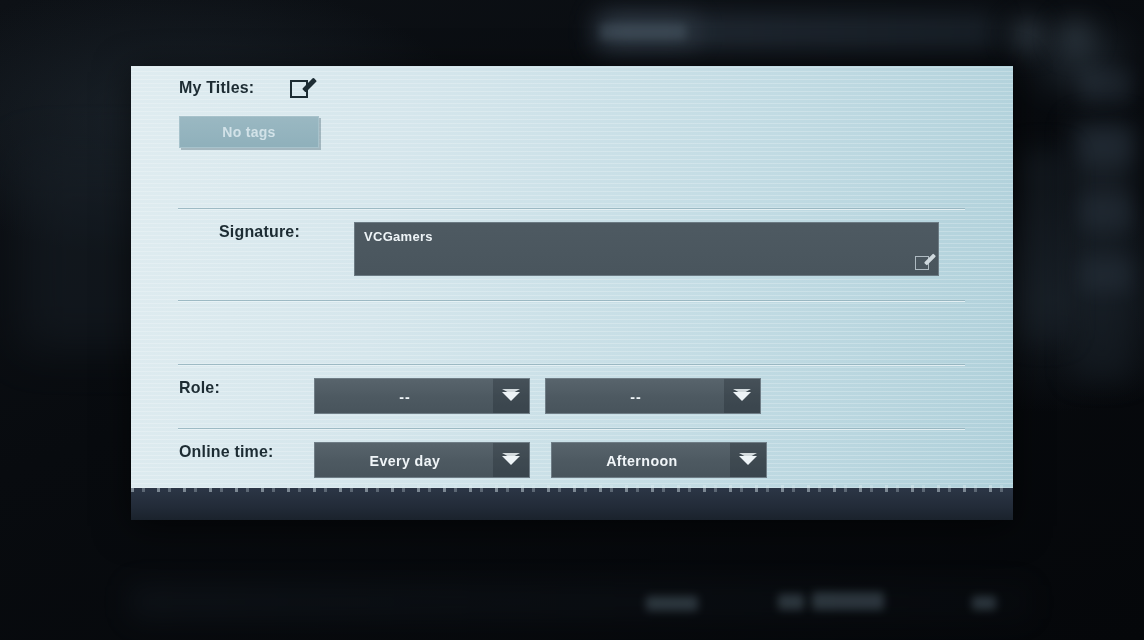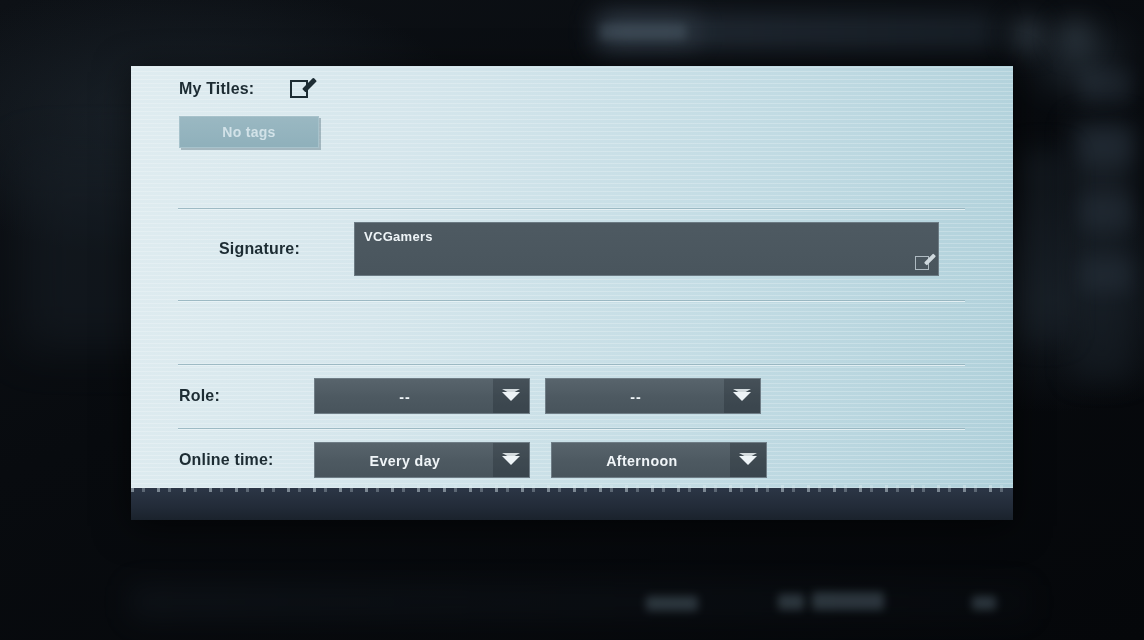--- a/index.html
+++ b/index.html
@@ -208,7 +208,7 @@
     position: absolute;
     left: 0; right: 4px;
     display: flex;
-    align-items: center;
+    align-items: flex-start;
     z-index: 2;
   }
 

